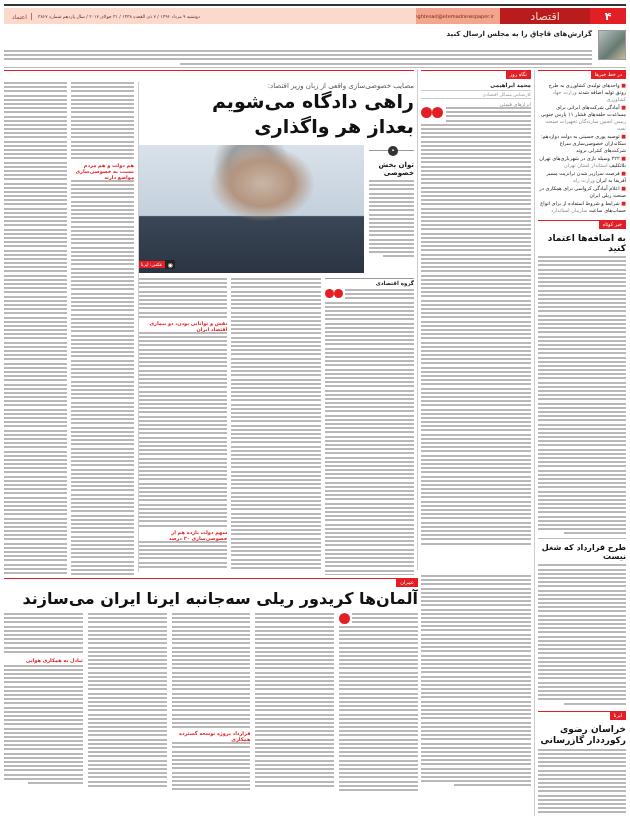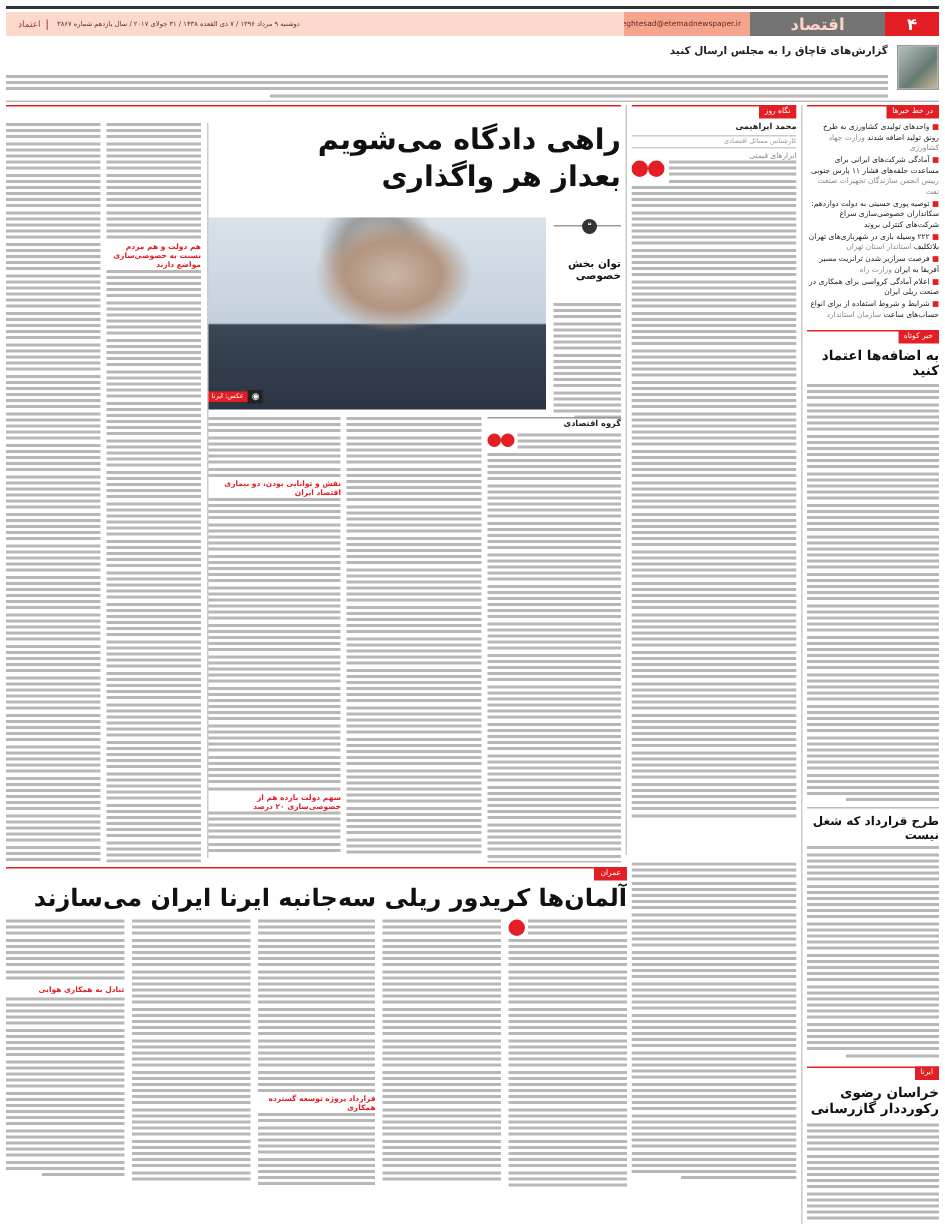--- a/index.html
+++ b/index.html
@@ -8,7 +8,7 @@
 .topline{top:4px;left:4px;right:4px;height:2px;background:#333}
 .header{top:8px;left:4px;right:4px;height:16px;display:flex}
 .hdr-num{width:36px;background:#e31e24;color:#fff;font-size:11px;font-weight:bold;display:flex;align-items:center;justify-content:center}
-.hdr-sec{width:90px;background:#737373;color:#fbd3c8;font-size:11px;font-weight:bold;display:flex;align-items:center;justify-content:center}
+.hdr-sec{width:90px;background:#b91c1c;color:#fbd3c8;font-size:11px;font-weight:normal;display:flex;align-items:center;justify-content:center}
 .hdr-mail{width:84px;background:#f4a58c;color:#6a2b20;font-size:5px;display:flex;align-items:center;padding-right:6px}
 .hdr-date{flex:1;background:#fbd9cc;color:#6a2b20;font-size:4.5px;display:flex;align-items:center;justify-content:flex-end;padding-left:8px;gap:6px}
 .hdr-logo{font-size:6px;color:#a04030;border-right:1px solid #c07060;padding-right:4px}

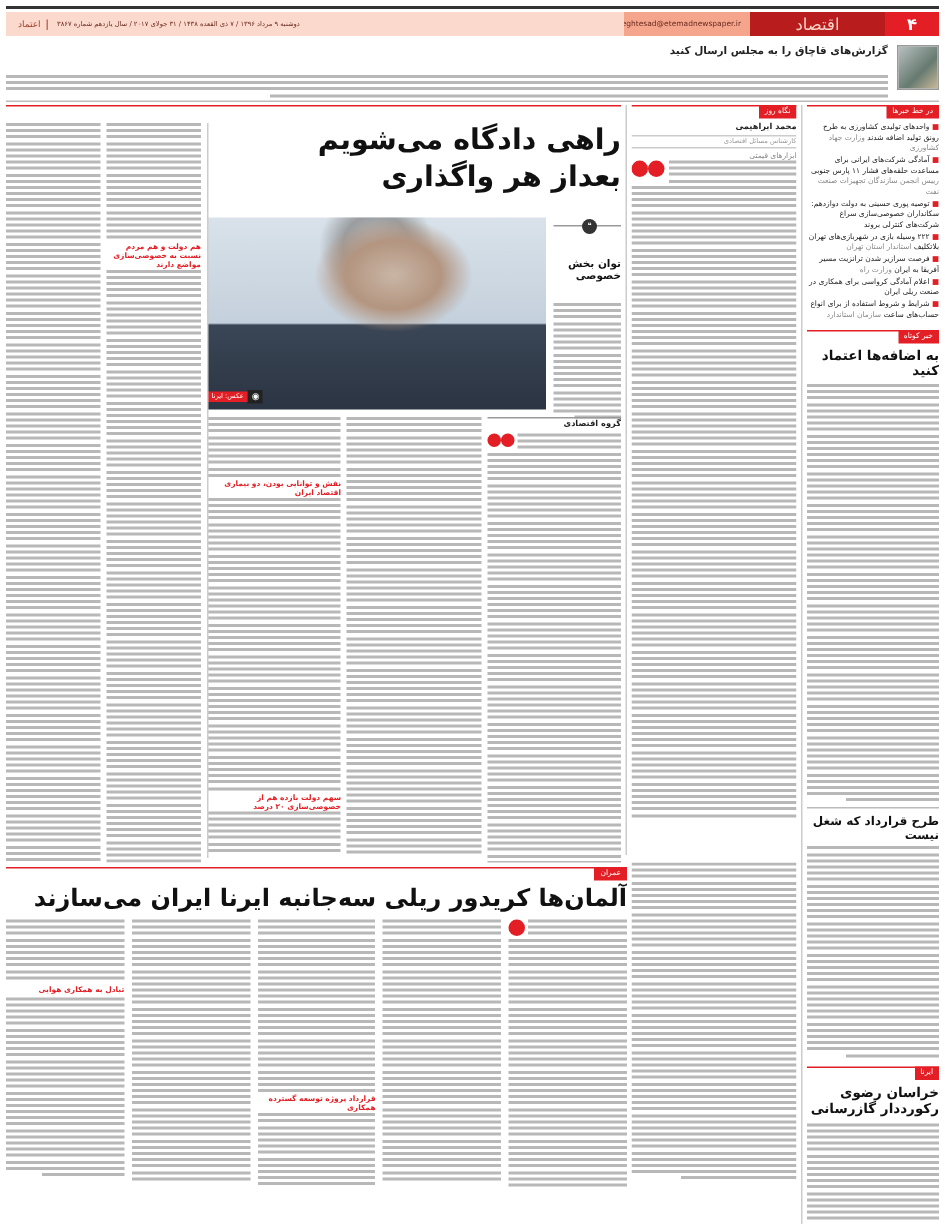--- a/index.html
+++ b/index.html
@@ -347,6 +347,7 @@
     
   </div>
   <div style="position:absolute;right:0;top:12px;width:280px;text-align:right">
+    <div style="font-size:7px;color:#555">مصایب خصوصی‌سازی واقعی از زبان وزیر اقتصاد:</div>
     <div class="h-black" style="font-size:19px;line-height:22px">راهی دادگاه می‌شویم</div>
     <div class="h-black" style="font-size:19px;line-height:22px;margin-top:3px">بعداز هر واگذاری</div>
   </div>

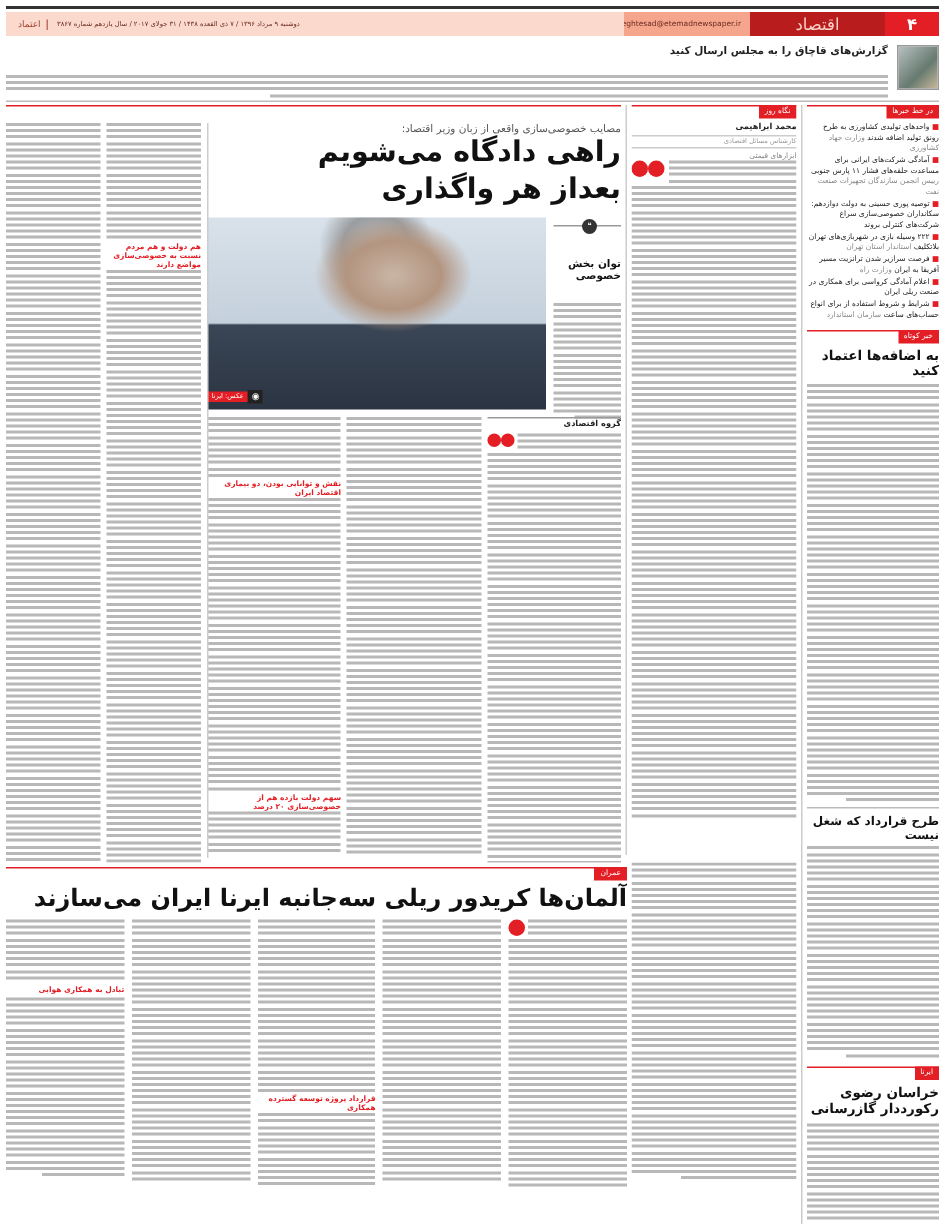--- a/index.html
+++ b/index.html
@@ -362,7 +362,7 @@
     <div style="border-top:1px solid #999;position:relative;height:8px">
         <span style="position:absolute;right:16px;top:-5px;width:10px;height:10px;border-radius:50%;background:#333;color:#fff;font-size:5px;text-align:center;line-height:10px">❝</span>
       </div>
-    <div class="h-black" style="font-size:7px;line-height:8px;margin:14px 0">توان بخش خصوصی</div>
+    <div class="h-black" style="font-size:7px;line-height:8px;margin:3px 0">توان بخش خصوصی</div>
     <div class="fakelines">
       <div class="fl"></div>
         <div class="fl"></div>

